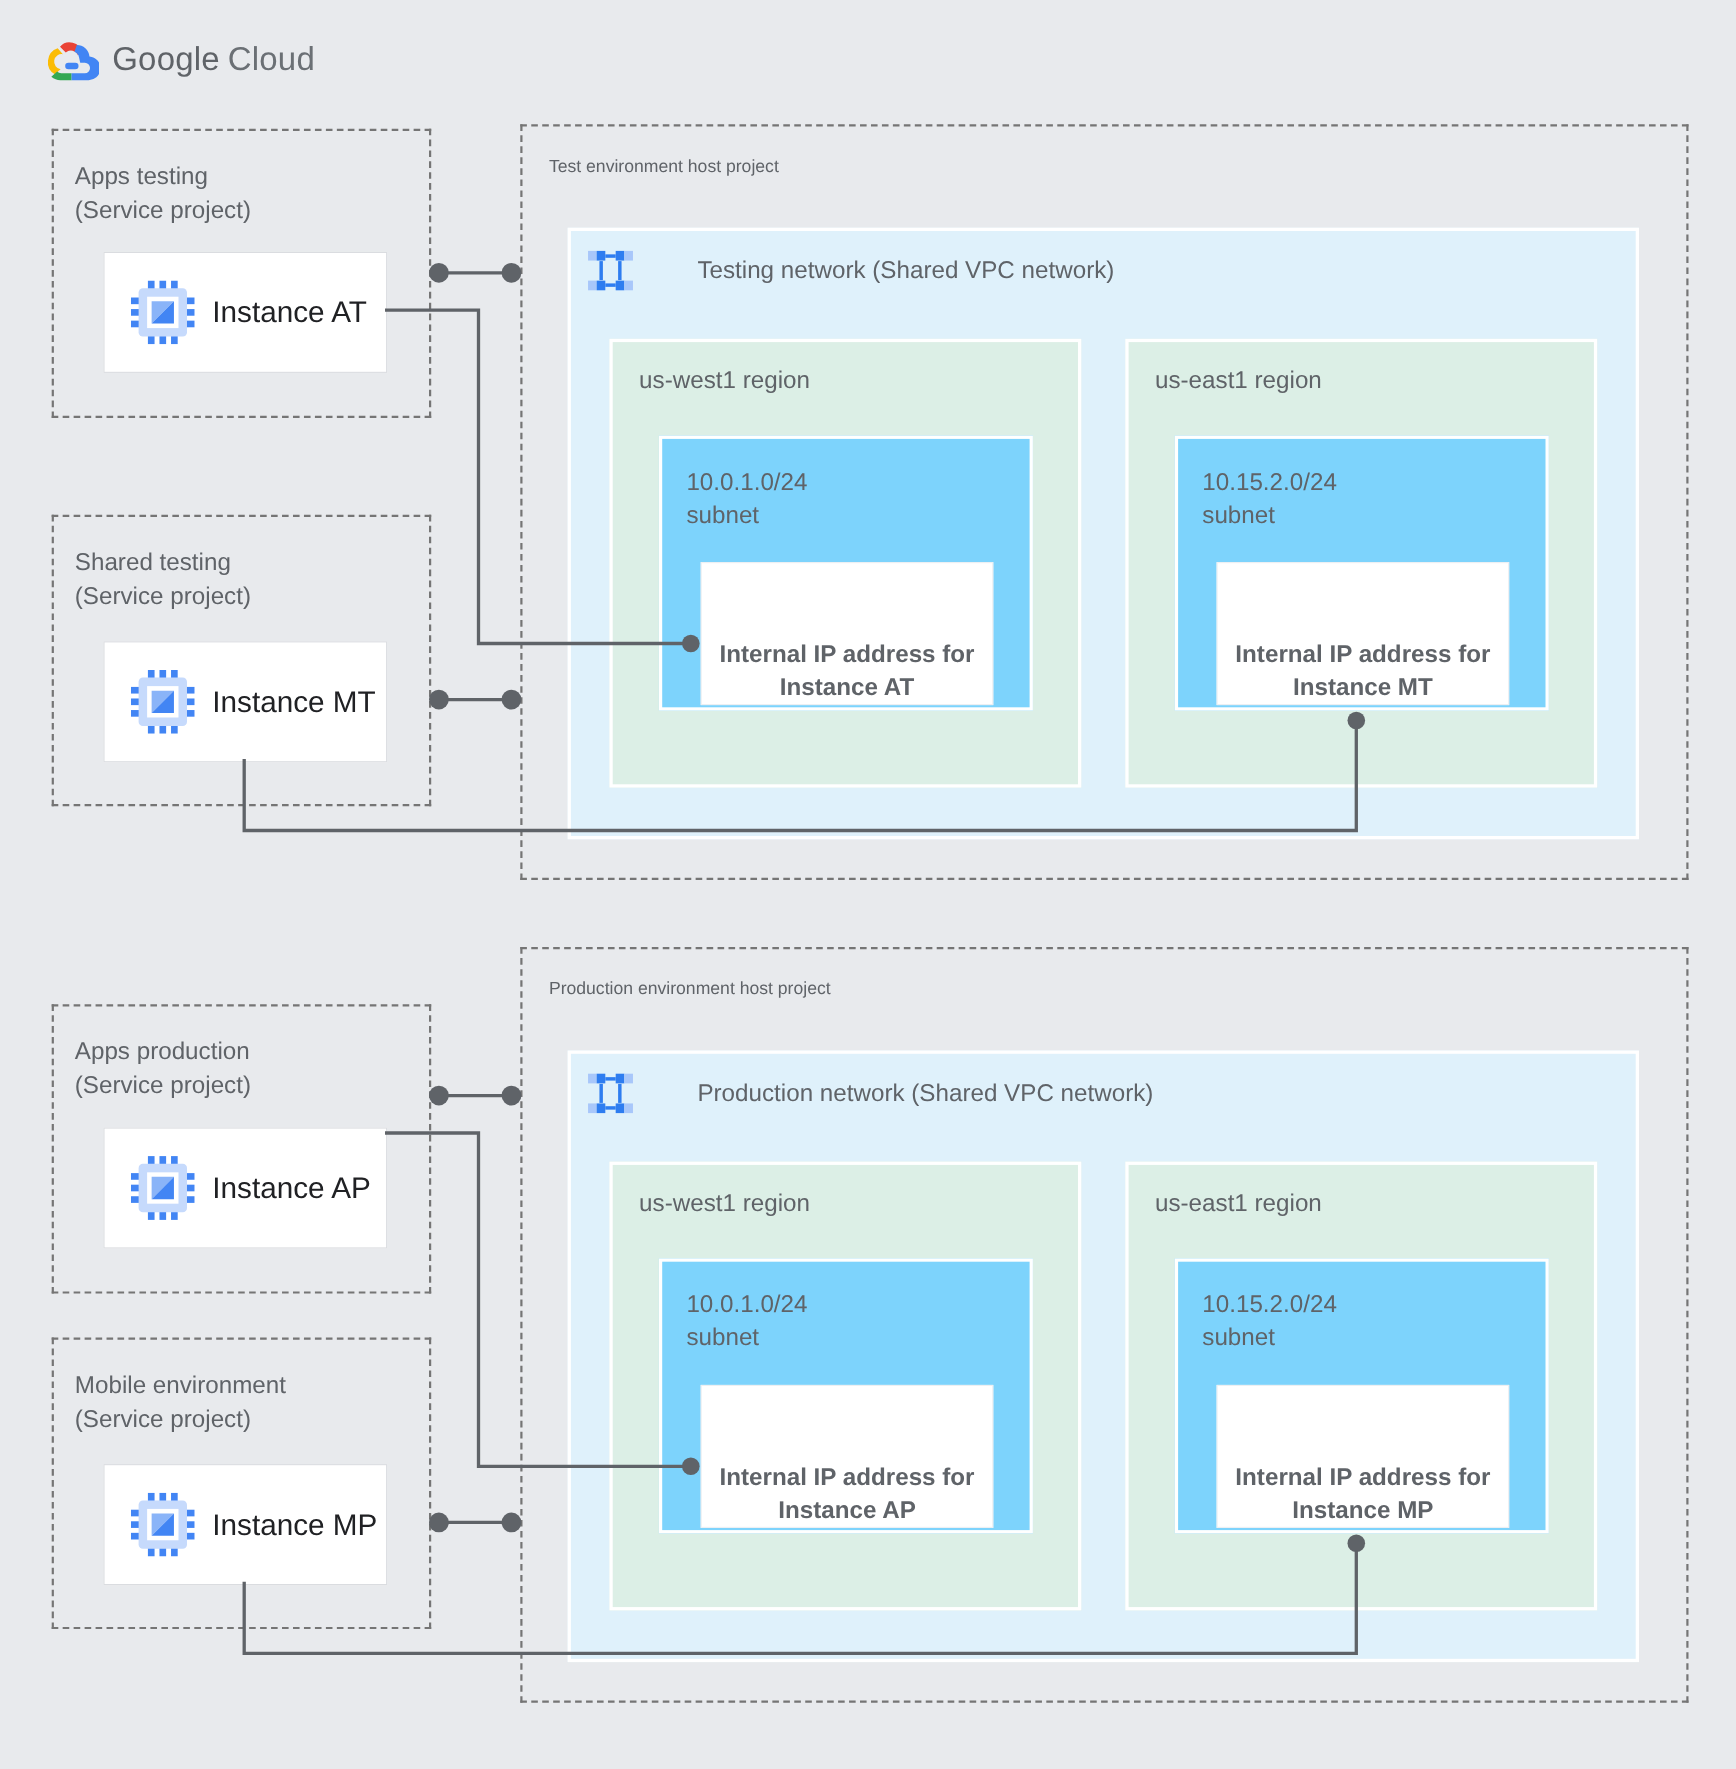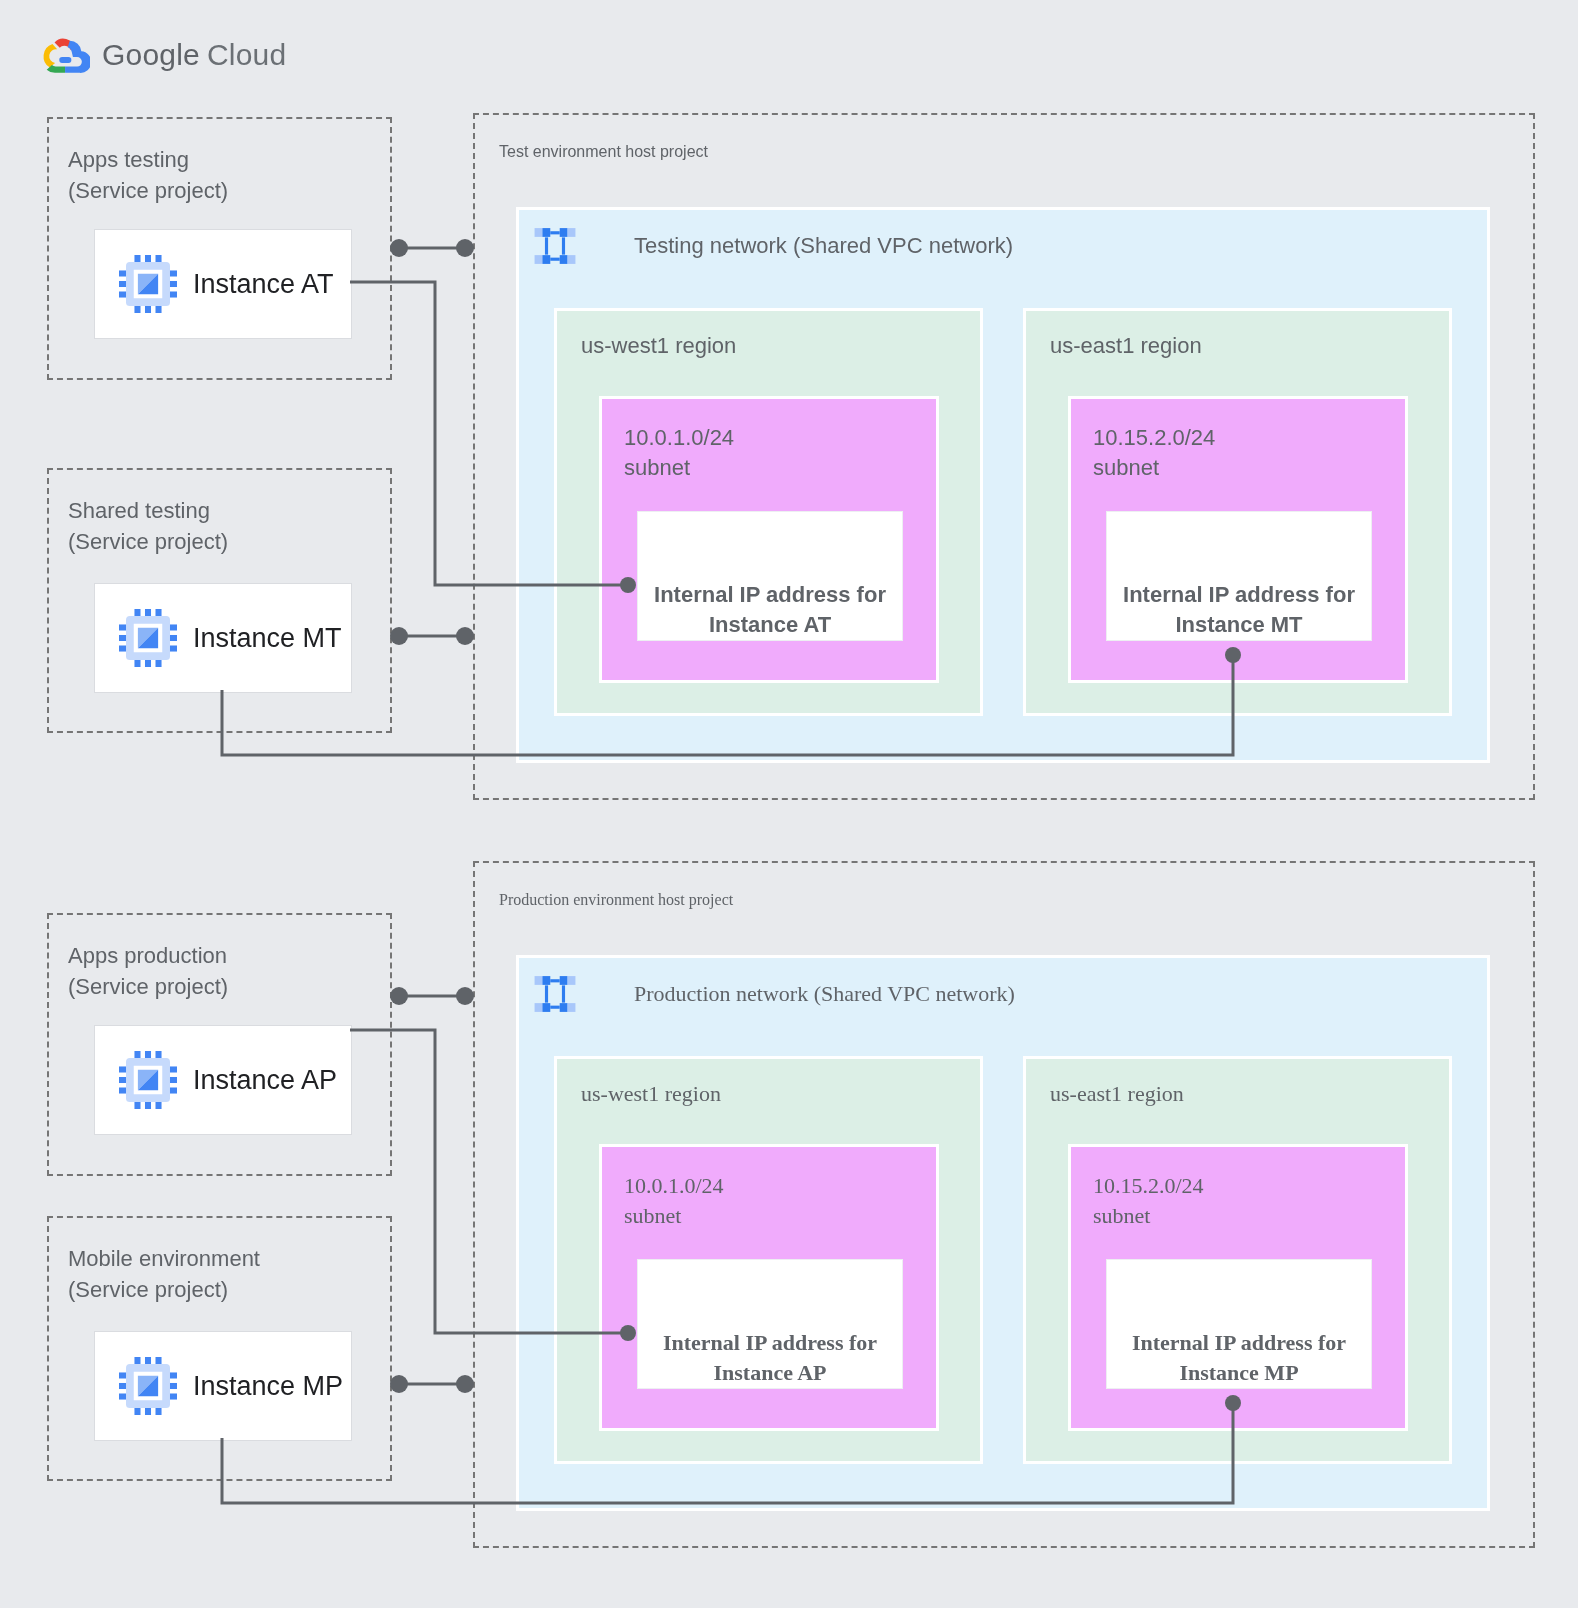--- a/index.html
+++ b/index.html
@@ -41,7 +41,7 @@
     border:3px solid #fff;box-sizing:border-box;}
   .region.west{left:35px;} .region.east{left:504px;}
   .region-label{margin:22px 0 0 24px;font-size:22px;color:#5F6368;}
-  .subnet{position:absolute;left:42px;top:85px;width:340px;height:287px;background:#f0abfc;
+  .subnet{position:absolute;left:42px;top:85px;width:340px;height:250px;background:#7dd3fc;
     border:3px solid #fff;box-sizing:border-box;}
   .subnet-label{margin:24px 0 0 22px;font-size:22px;line-height:30px;color:#5F6368;}
   .ipbox{position:absolute;left:35px;top:112px;width:266px;height:130px;background:#fff;

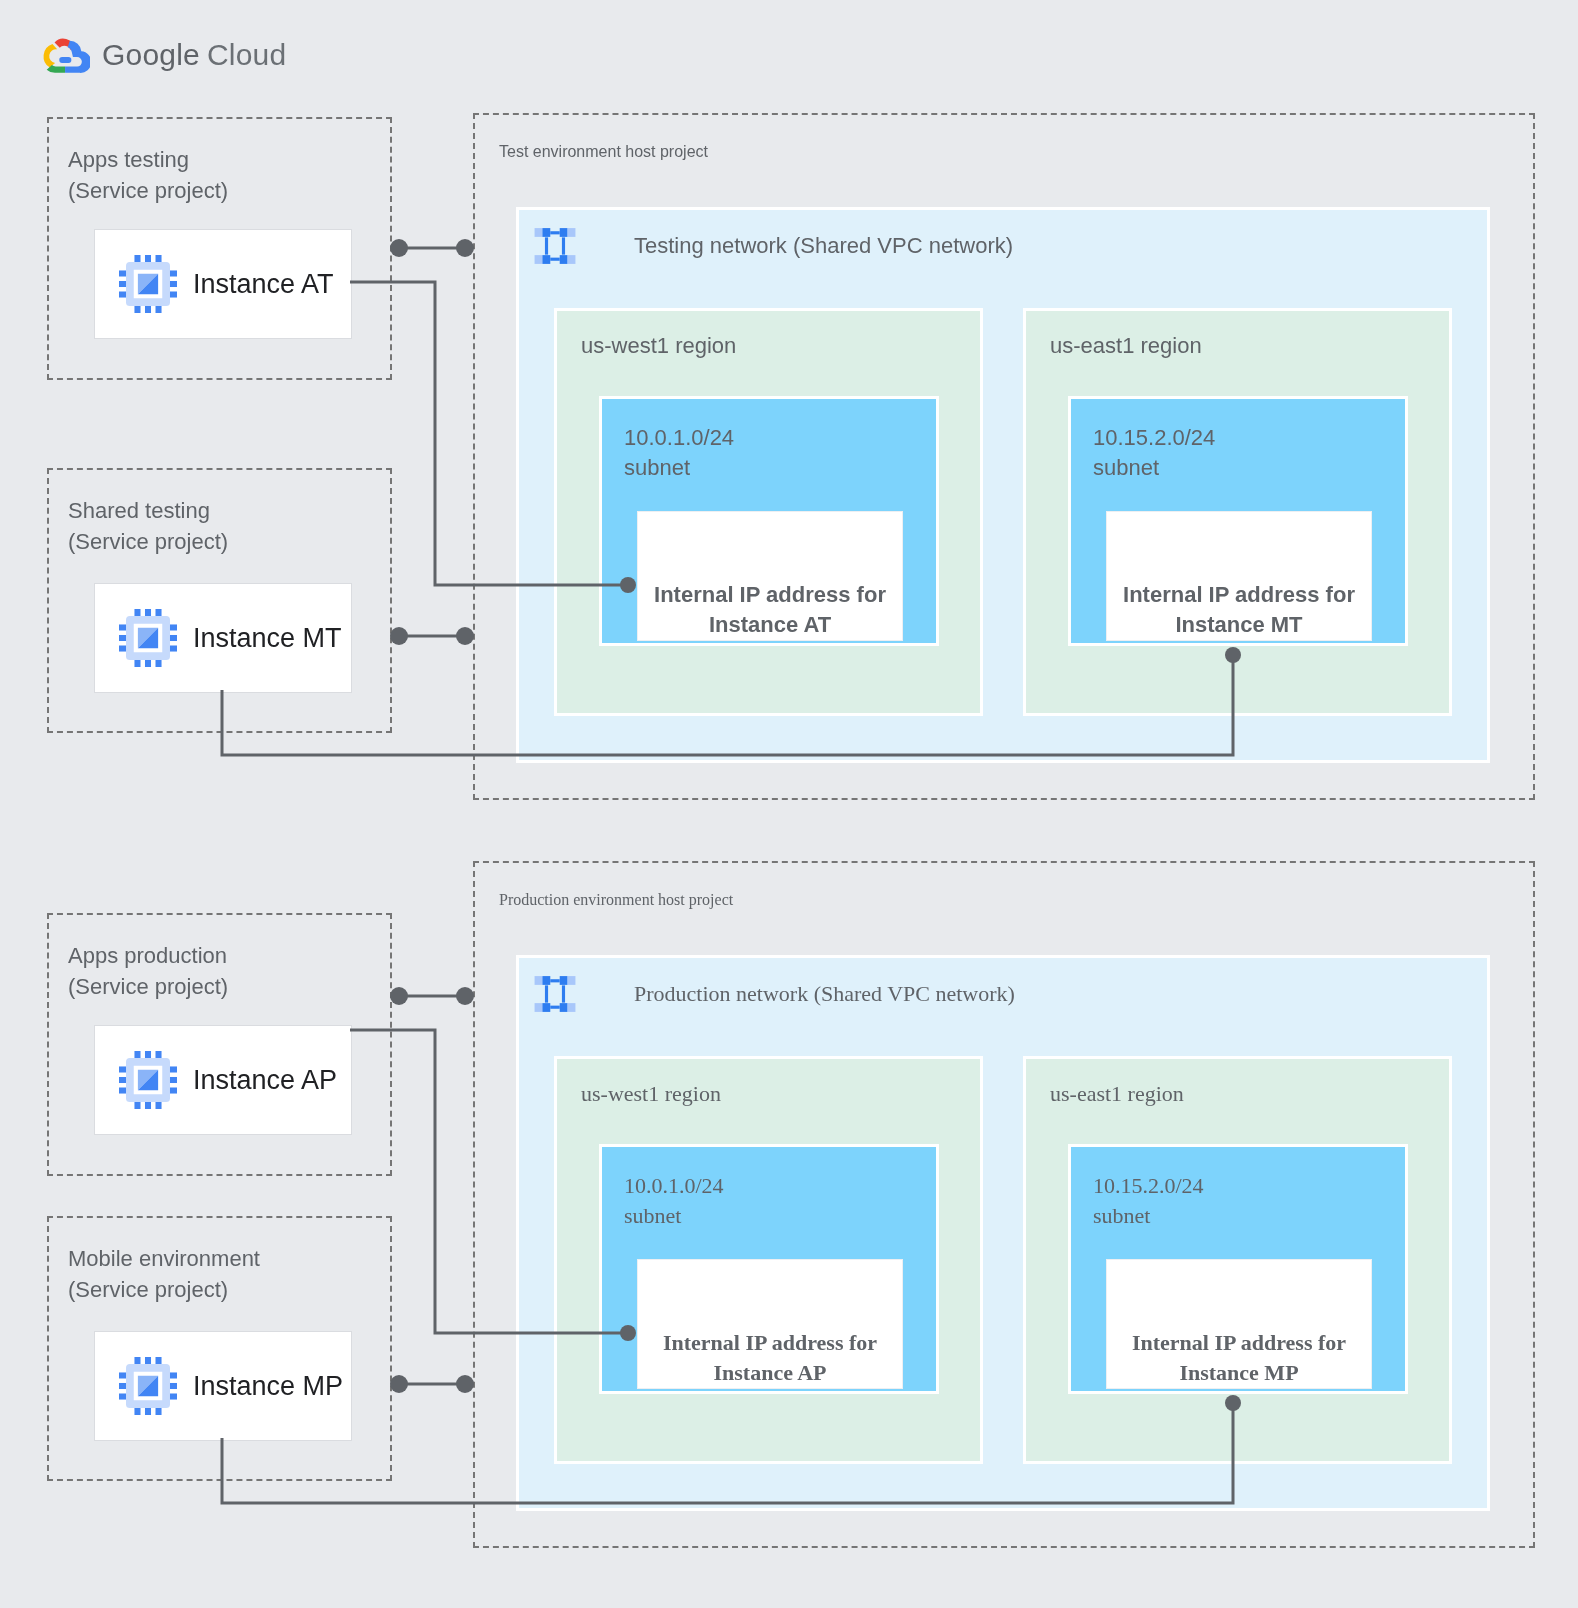--- a/index.html
+++ b/index.html
@@ -29,7 +29,7 @@
   .instance-label{font-size:27px;color:#202124;}
 
   .host-box{left:473px;width:1062px;height:687px;}
-  #host-test{top:113px;} #host-prod{top:861px;font-family:Liberation Serif, serif;}
+  #host-test{top:113px;} #host-prod{top:861px;}
   .host-title{margin:28px 0 0 24px;font-size:16px;color:#5F6368;}
 
   

